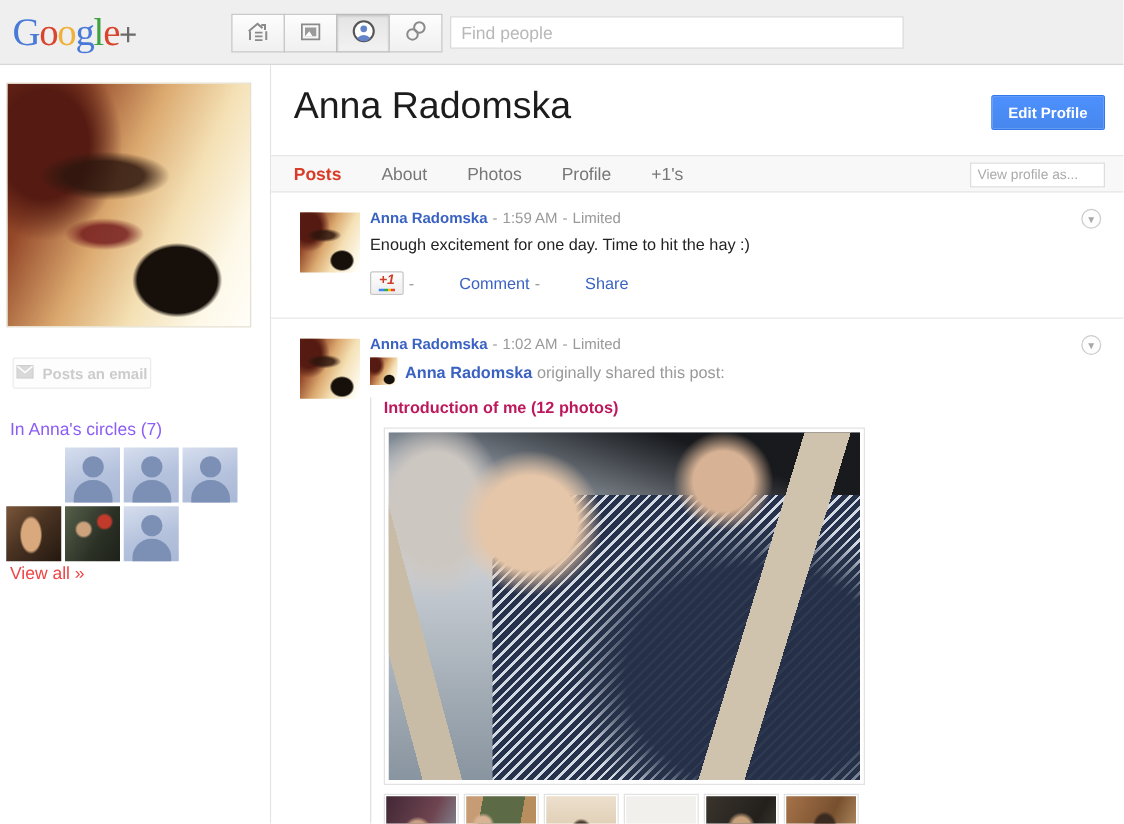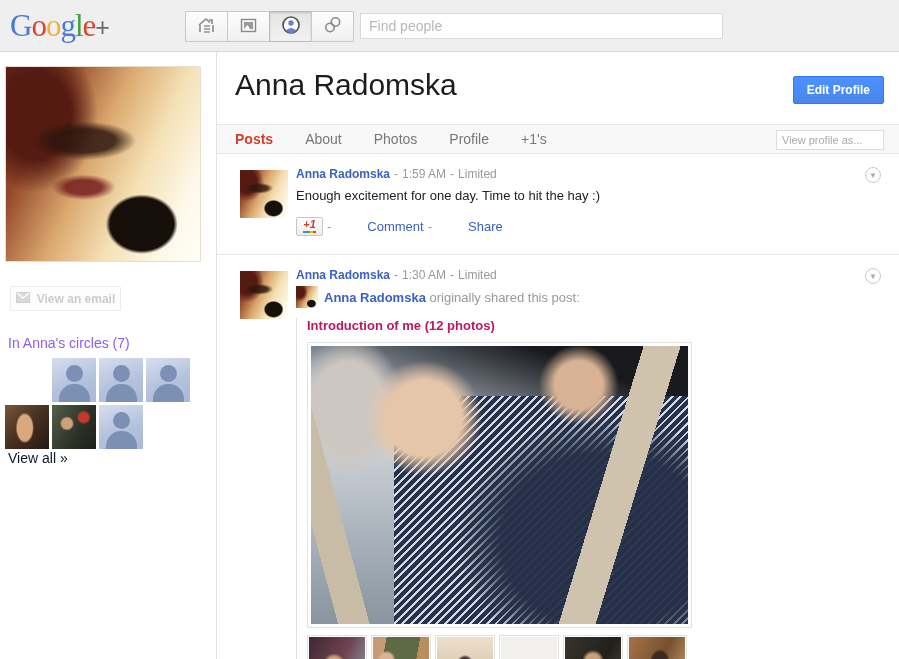--- a/index.html
+++ b/index.html
@@ -271,7 +271,7 @@
         </div>
       <div class="post-body">
         <div class="author-line">
-          <a class="author-link">Anna Radomska</a><span class="sep">-</span><span>1:30 AM</span><span class="sep">-</span><span>Limited</span>
+          <a class="author-link">Anna Radomska</a><span class="sep">-</span><span>1:02 AM</span><span class="sep">-</span><span>Limited</span>
         </div>
         <div class="reshare-line">
           <span class="reshare-avatar"></span>

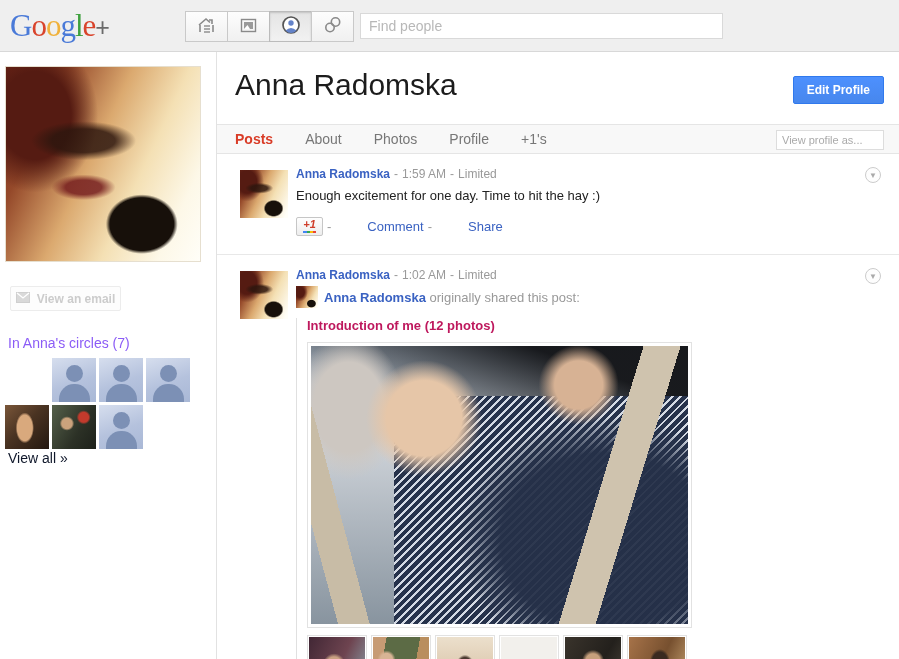--- a/index.html
+++ b/index.html
@@ -200,7 +200,7 @@
             <polyline points="1,1 7,6 13,1" fill="none" stroke="#fff" stroke-width="1.3"></polyline>
           </svg>
       </span>
-      <span>View an email</span>
+      <span>Posts an email</span>
     </div>
     <div class="circles-heading">In Anna's circles (7)</div>
     <div class="avatar-grid">

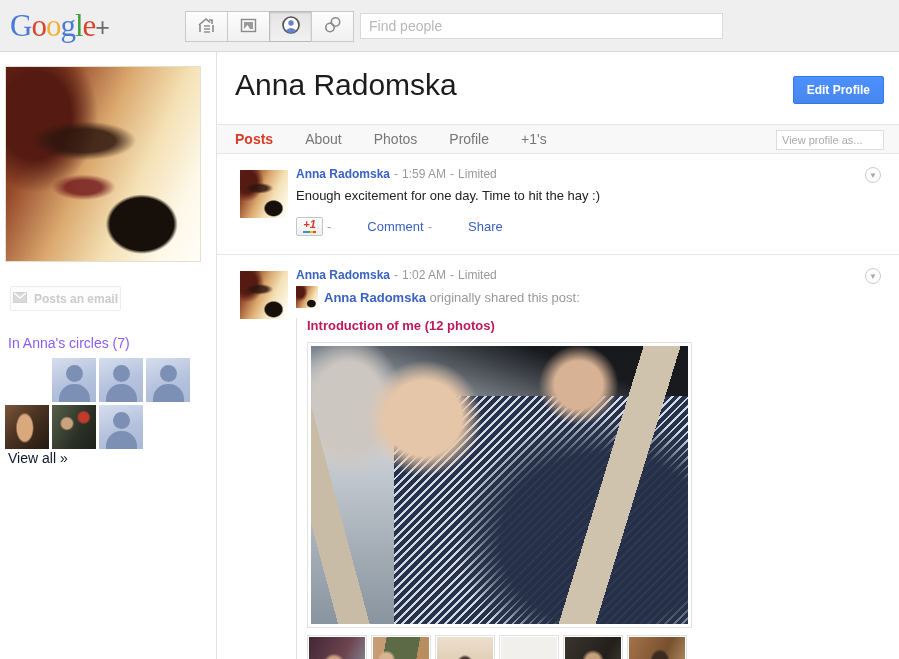--- a/index.html
+++ b/index.html
@@ -59,7 +59,7 @@
       radial-gradient(circle 7px at 72% 28%, #c23a2c 0 70%, rgba(194,58,44,0) 100%),
       radial-gradient(circle 8px at 34% 42%, #cba27c 0 65%, rgba(203,162,124,0) 90%),
       linear-gradient(120deg,#55604a 0%,#2c3126 60%,#1d211a 100%); }
-  .view-all { position:absolute; left:8px; top:398px; color:#0f172a; font-size:14px;
+  .view-all { position:absolute; left:8px; top:398px; color:#ef4444; font-size:14px;
               text-decoration:none; cursor:pointer; }
 
   

